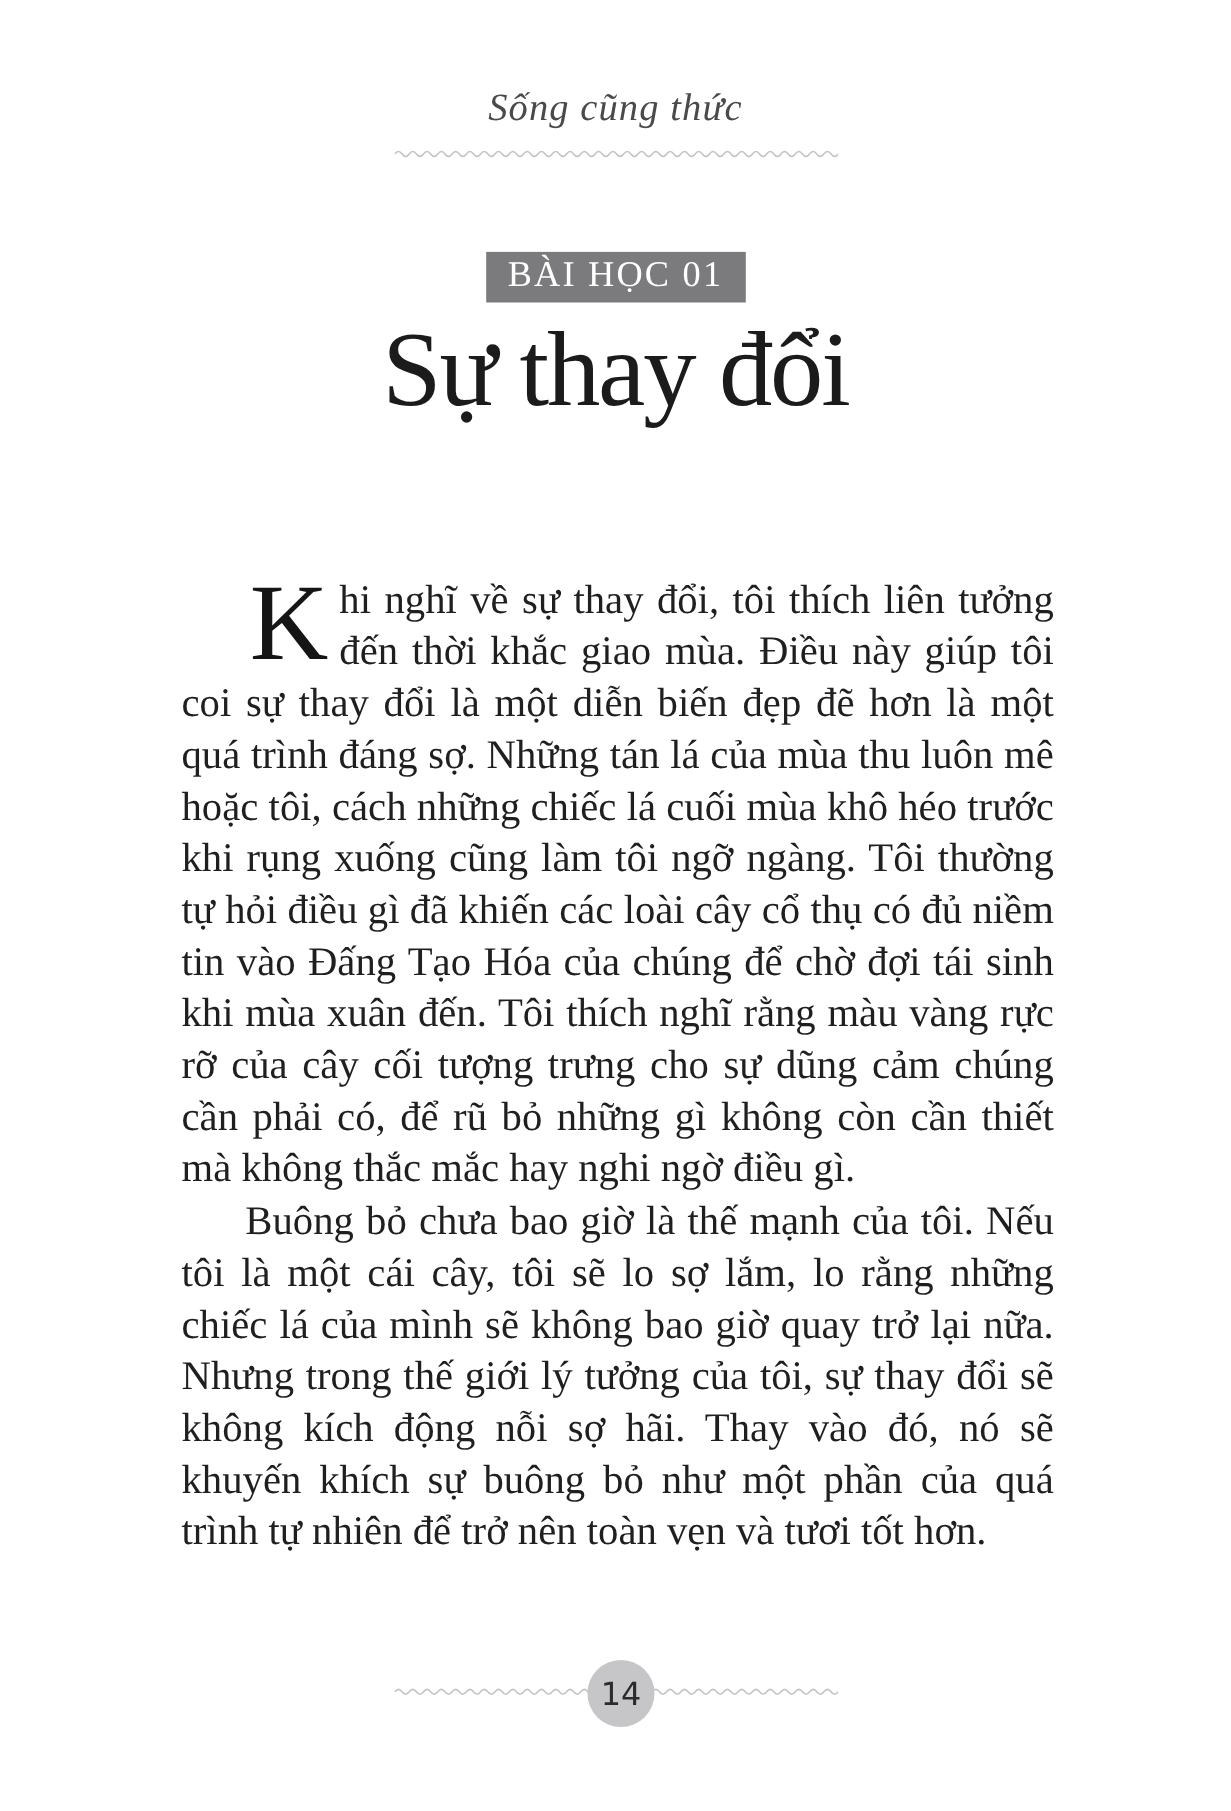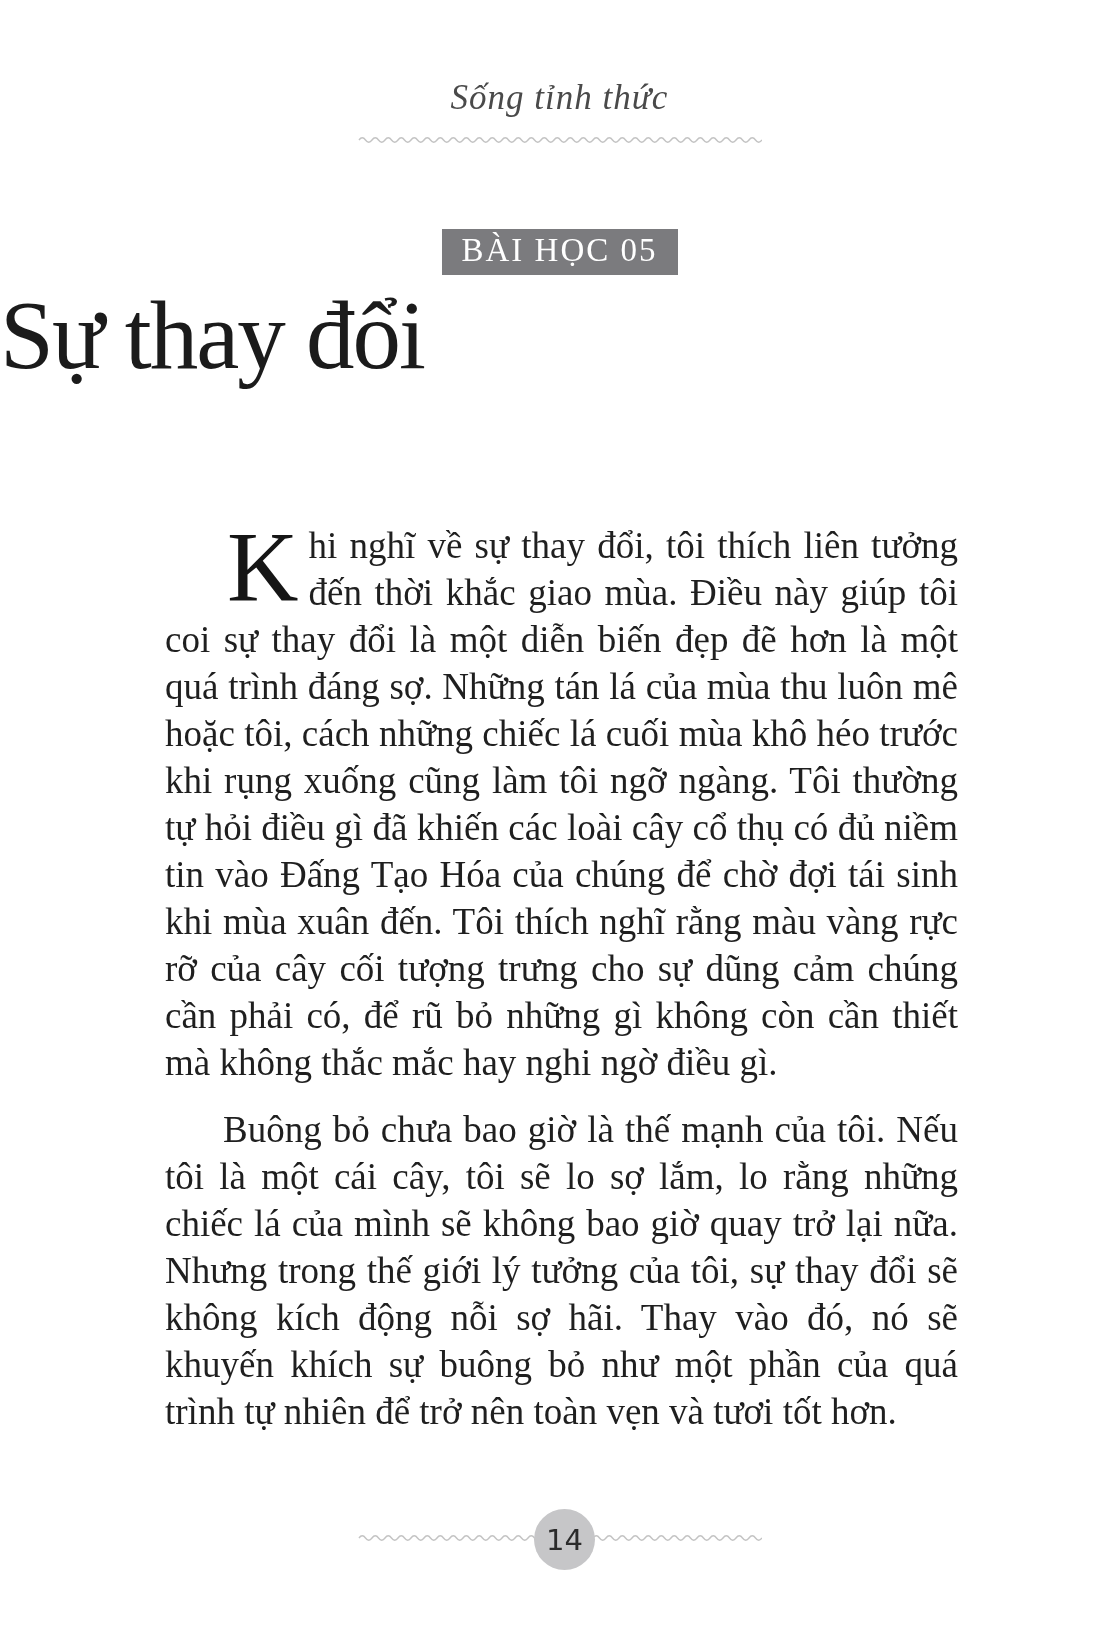--- a/index.html
+++ b/index.html
@@ -110,7 +110,7 @@
 
 <div class="page">
 
-  <div class="running-head">Sống tỉnh thức</div>
+  <div class="running-head">Sống cũng thức</div>
 
   <div class="wave-divider header-wave">
     <svg viewBox="0 0 404 12" xmlns="http://www.w3.org/2000/svg">

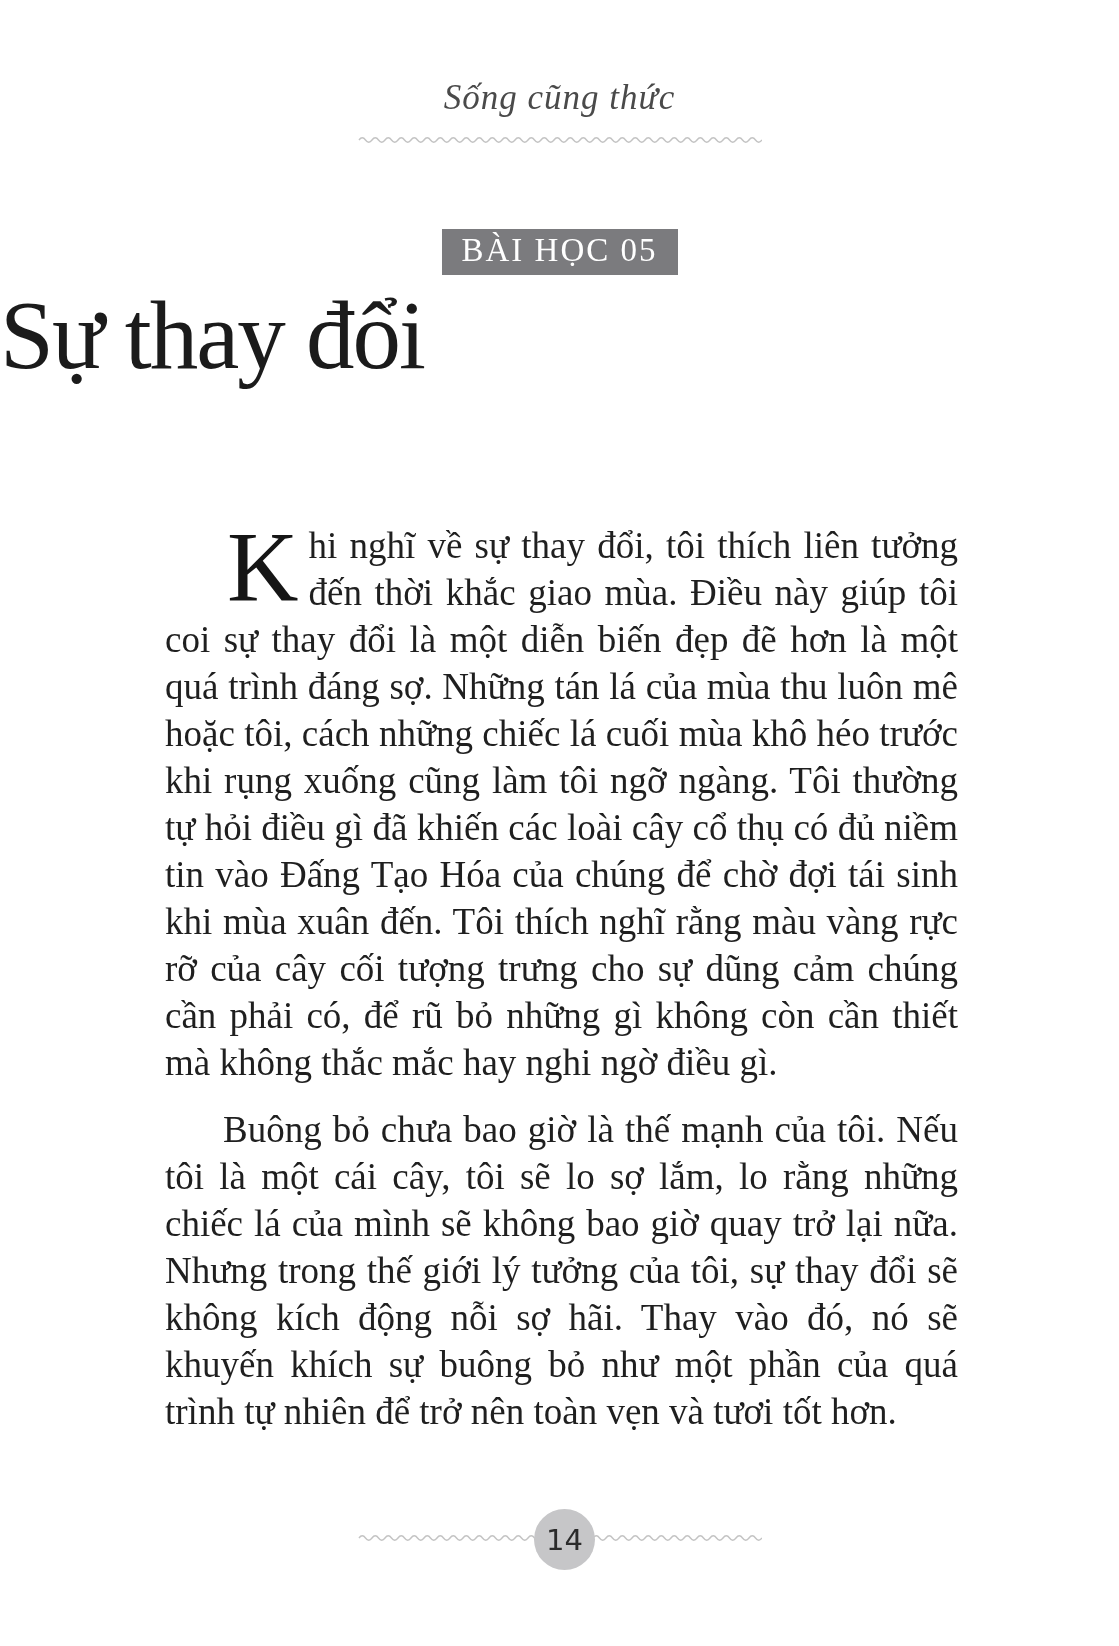--- a/index.html
+++ b/index.html
@@ -118,7 +118,7 @@
       </svg>
   </div>
 
-  <div class="lesson-badge">BÀI HỌC 05</div>
+  <div class="lesson-badge">BÀI HỌC 01</div>
 
   <div class="chapter-title">Sự thay đổi</div>
 

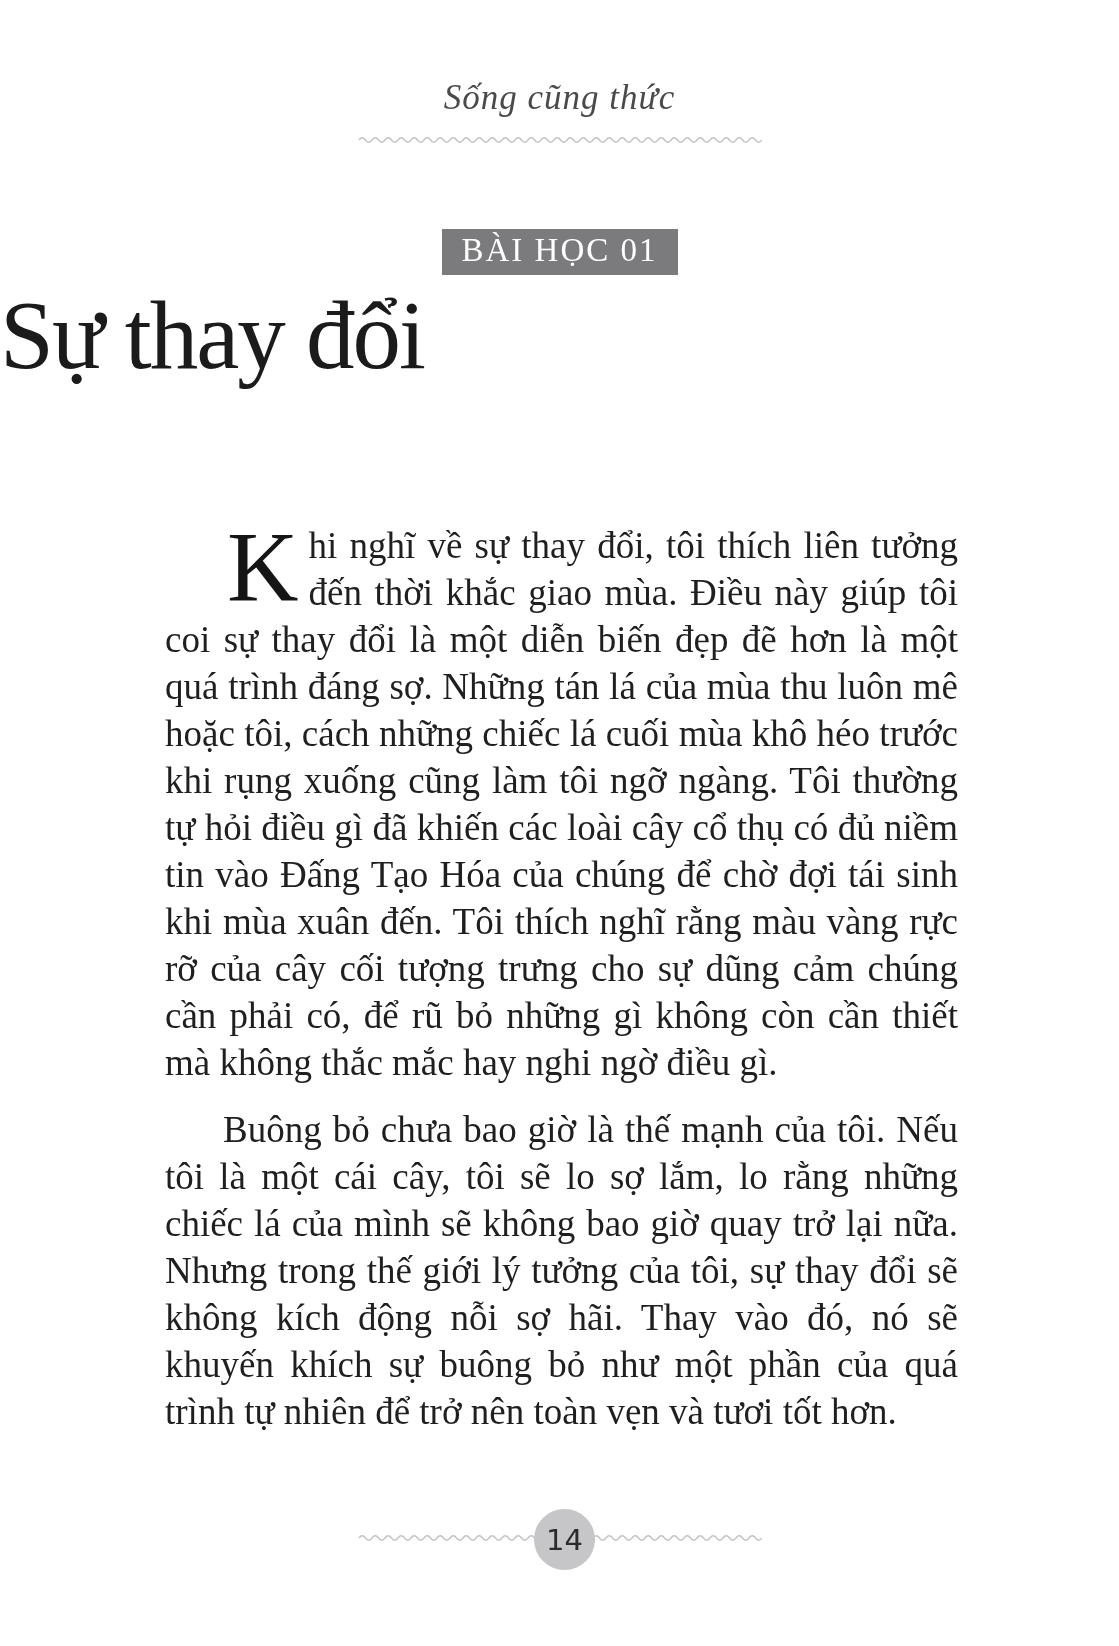--- a/index.html
+++ b/index.html
@@ -59,6 +59,7 @@
     top: 283px;
     left: 0;
     width: 100%;
+    text-align: center;
     font-size: 97px;
     line-height: 1.1;
     letter-spacing: -2px;

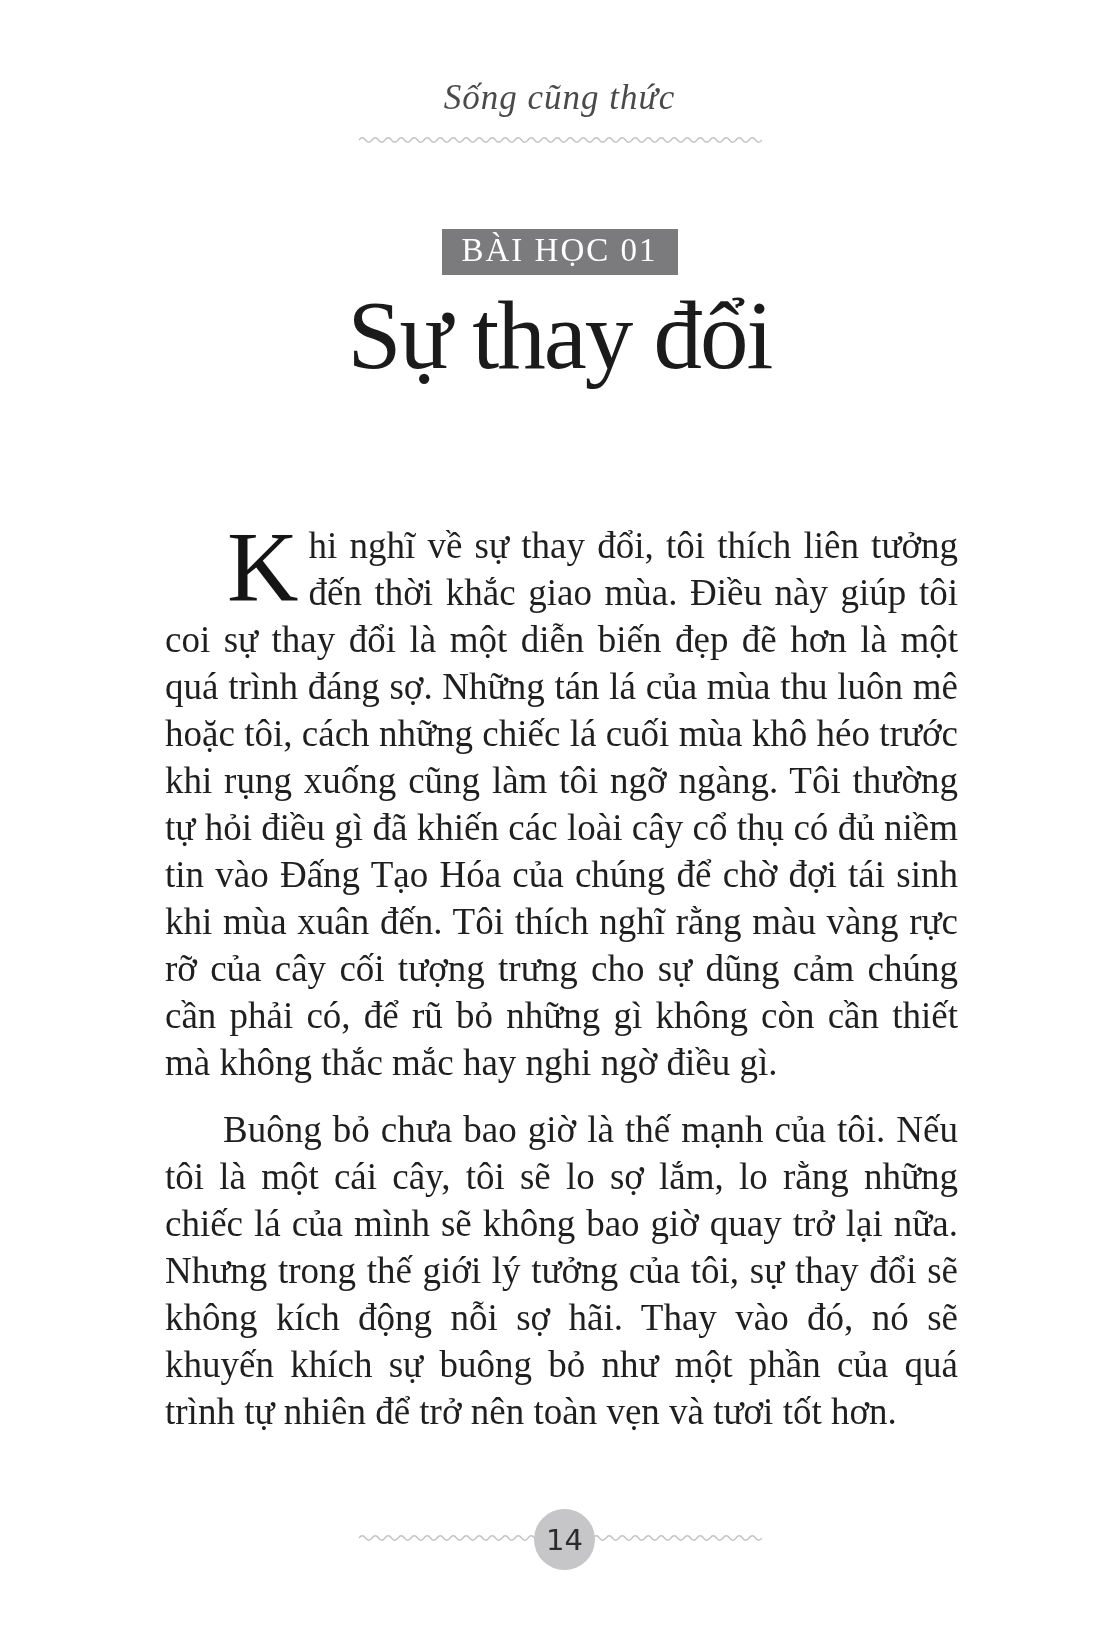--- a/index.html
+++ b/index.html
@@ -79,7 +79,7 @@
     color: #1f1f1f;
   }
   .body-copy p { margin: 0; }
-  .body-copy p + p { margin-top: 20px; text-indent: 58px; }
+  .body-copy p + p { margin-top: 1px; text-indent: 58px; }
   .dropcap {
     float: left;
     font-size: 99px;

